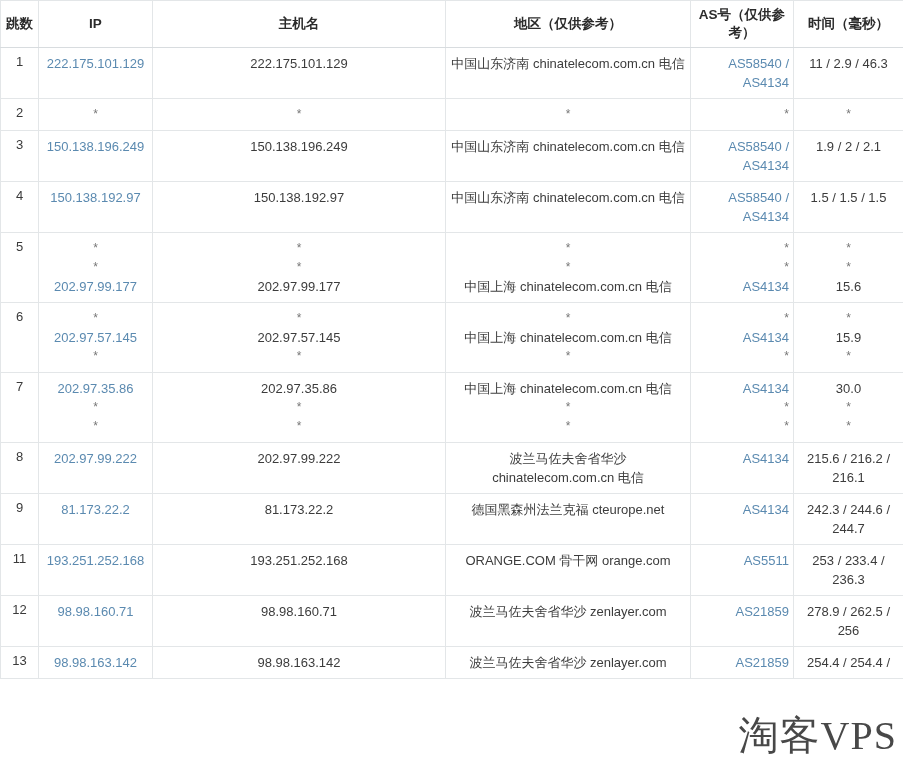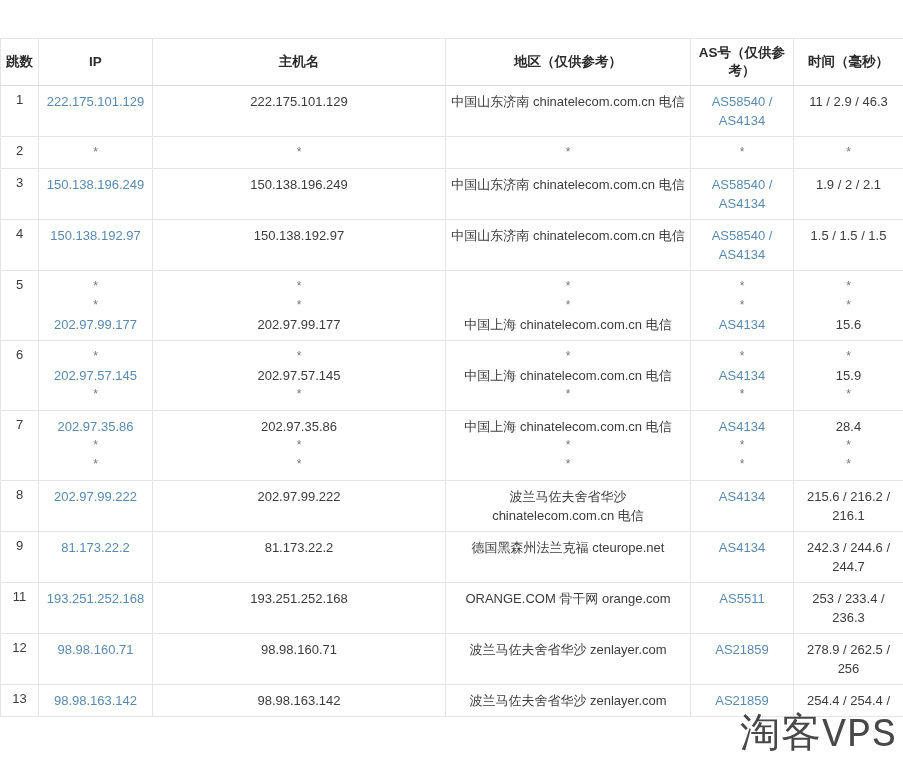--- a/index.html
+++ b/index.html
@@ -21,7 +21,6 @@
     border-collapse: collapse;
     table-layout: fixed;
     font-size: 13px;
-    margin-top: 38px;
   }
 
   table.trace-table th,

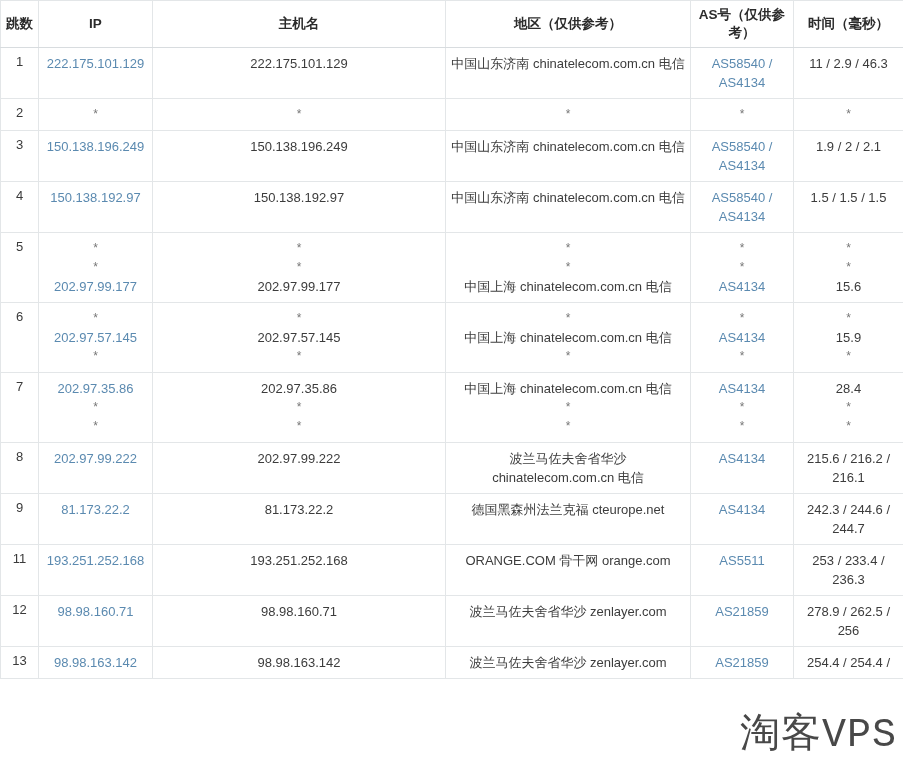--- a/index.html
+++ b/index.html
@@ -70,7 +70,7 @@
   td.ip   { font-size: 13px; }
   td.host { font-size: 13px; color: #3c3c3c; }
   td.geo  { font-size: 13px; color: #3c3c3c; }
-  td.as   { font-size: 13px; }
+  td.as   { font-size: 13px; text-align: right; }
   td.time { font-size: 13px; color: #3c3c3c; }
 
   .link {

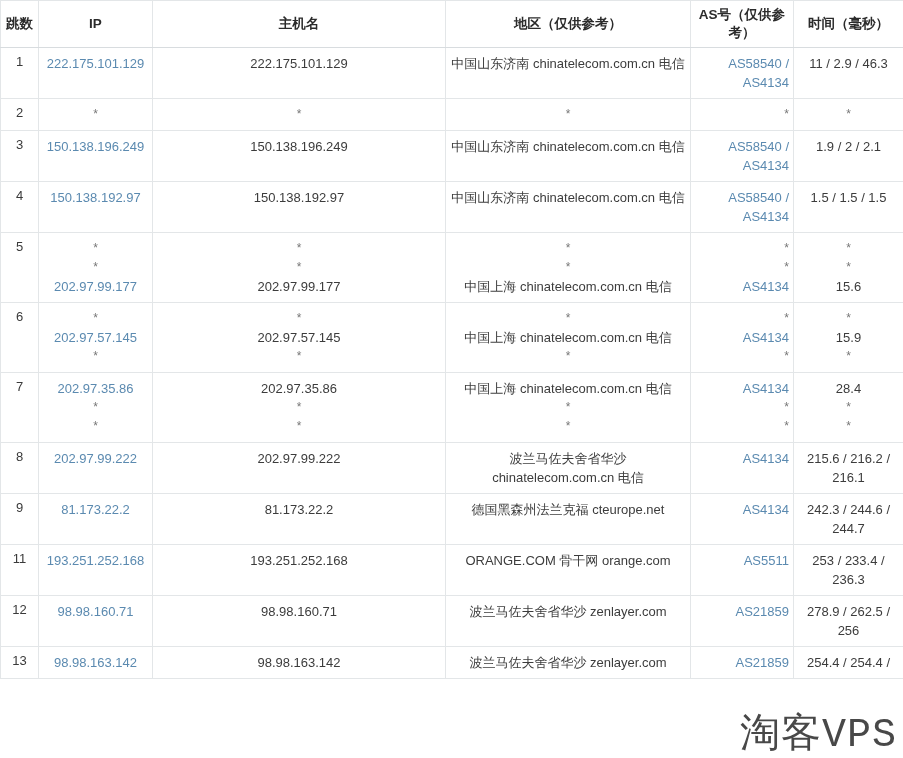--- a/index.html
+++ b/index.html
@@ -273,7 +273,7 @@
           <span class="line star">*</span>
         </td>
         <td class="time">
-          <span class="line">28.4</span>
+          <span class="line">30.0</span>
           <span class="line star">*</span>
           <span class="line star">*</span>
         </td>

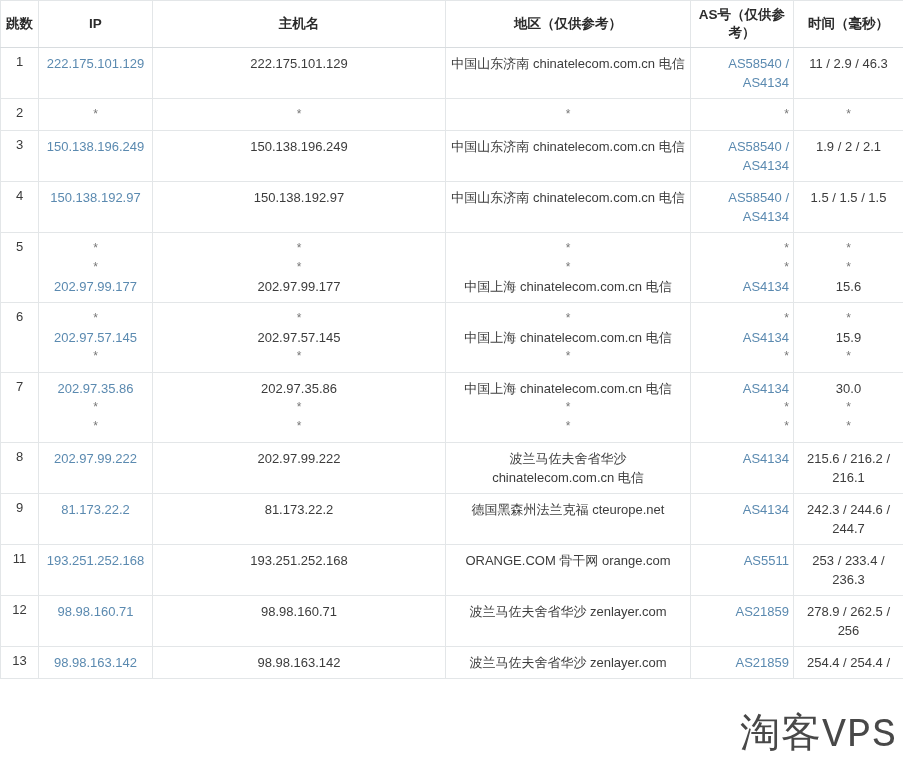--- a/index.html
+++ b/index.html
@@ -90,7 +90,7 @@
     position: absolute;
     right: 6px;
     bottom: 2px;
-    font-family: Liberation Mono, monospace;
+    font-family: Liberation Serif, serif;
     font-size: 40px;
     color: rgba(40, 40, 40, 0.85);
     letter-spacing: 1px;

